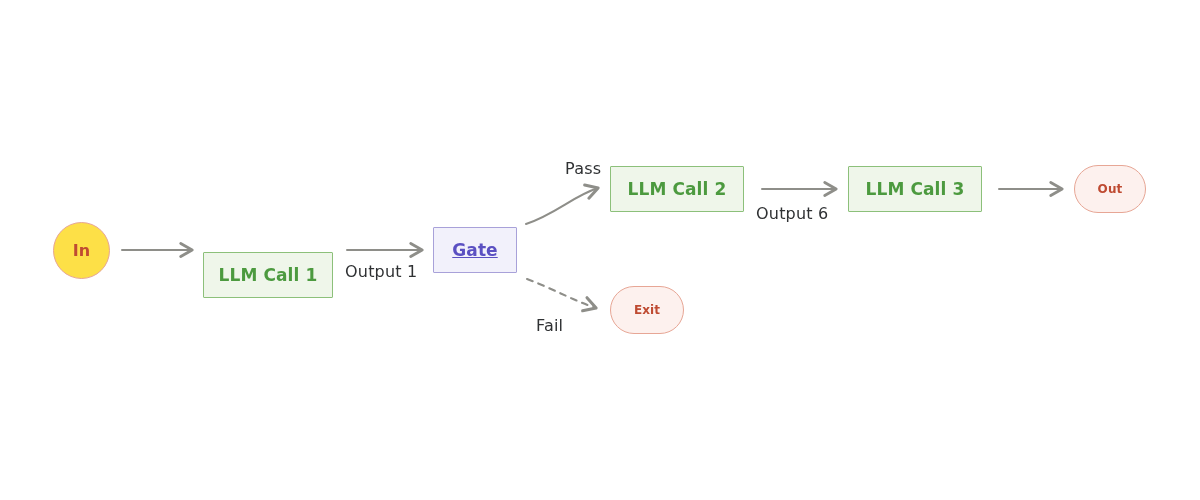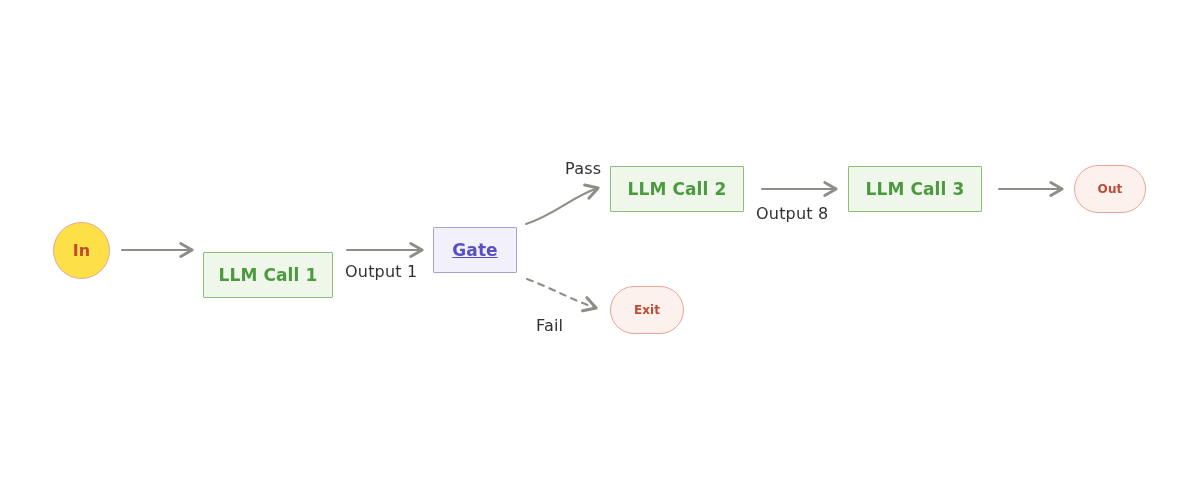--- a/index.html
+++ b/index.html
@@ -140,7 +140,7 @@
 
   <div class="edge-label" style="left:536px; top:316px;text-align:right;">Fail</div>
 
-  <div class="edge-label" style="left:756px; top:204px;">Output 8</div>
+  <div class="edge-label" style="left:756px; top:204px;">Output 6</div>
 
 </div>
 

